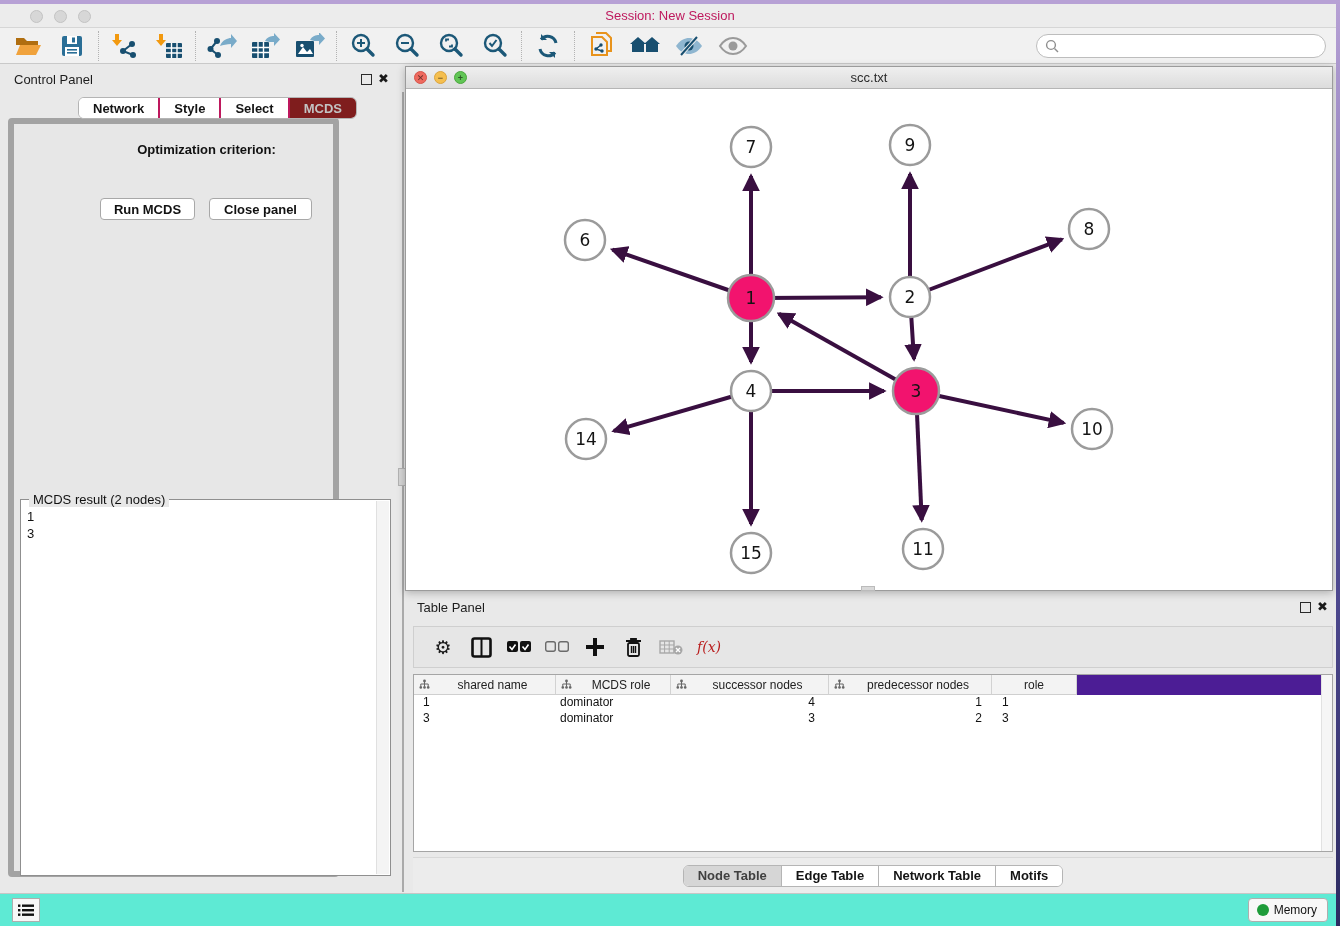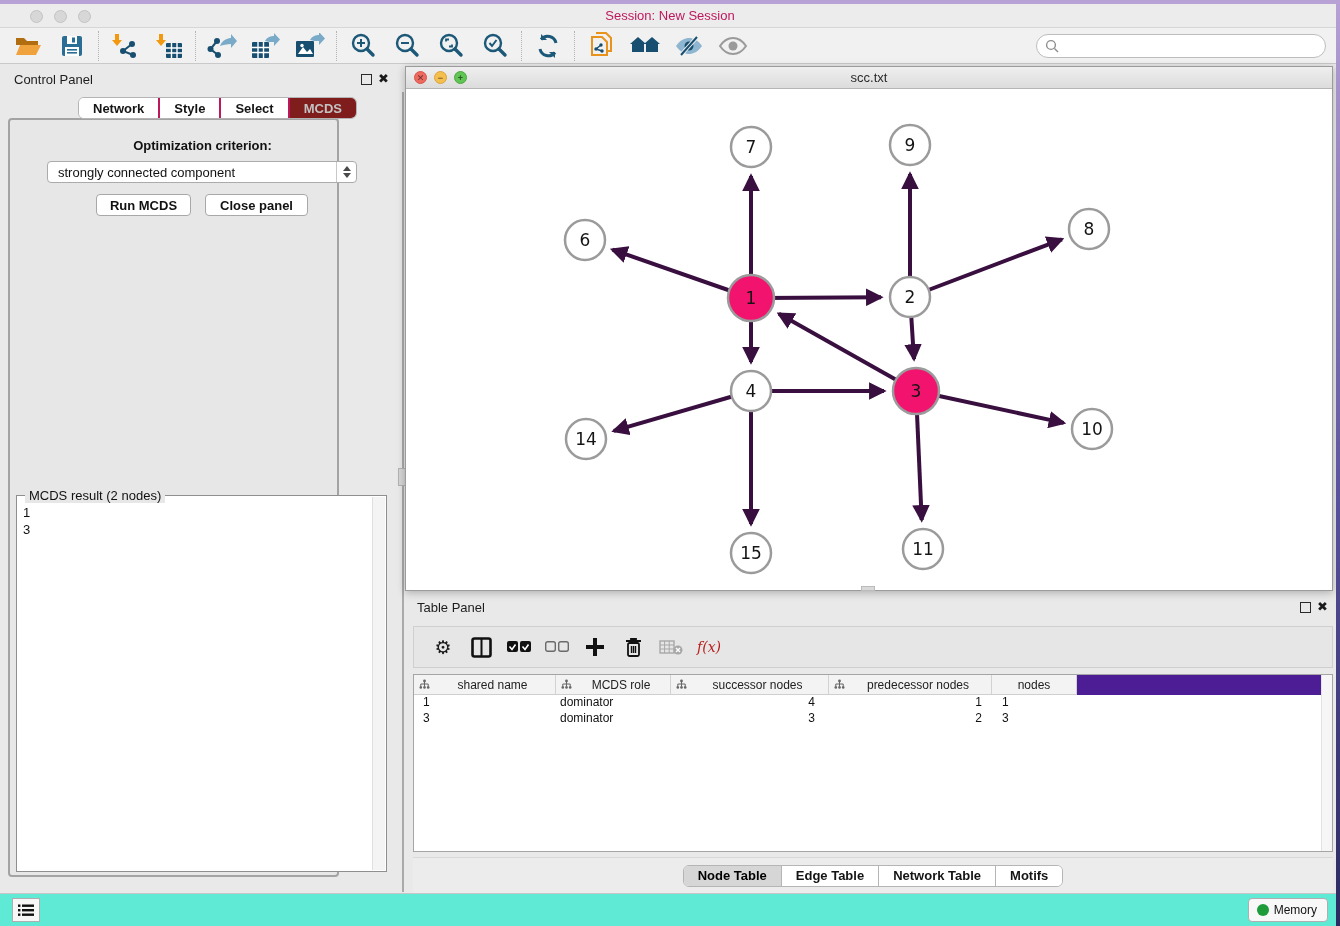--- a/index.html
+++ b/index.html
@@ -31,7 +31,7 @@
   .cp-tab { height:100%; display:flex; align-items:center; justify-content:center; font-size:13px; font-weight:bold; color:#141414; background:#fff; border-right:2px solid #be185d; padding:0 14px; }
   .cp-tab:last-child { border-right:none; }
   .cp-tab.active { background:#7f1d1d; color:#c3c3c3; }
-  .cp-body { position:absolute; left:8px; top:118px; width:331px; height:759px; background:#e7e7e7; border:2px solid #a3a3a3; border-radius:4px; }
+  .cp-body { position:absolute; left:8px; top:118px; width:331px; height:759px; background:#e7e7e7; border:6px solid #a3a3a3; border-radius:4px; }
   .opt-label { position:absolute; left:0; width:385px; top:18px; text-align:center; font-size:13px; font-weight:bold; color:#111; }
   .dropdown { position:absolute; left:37px; top:41px; width:310px; height:22px; background:#fff; border:1px solid #ababab; border-radius:4px; display:flex; align-items:center; font-size:13px; }
   .dropdown .dd-text { flex:1; padding-left:10px; color:#111; }

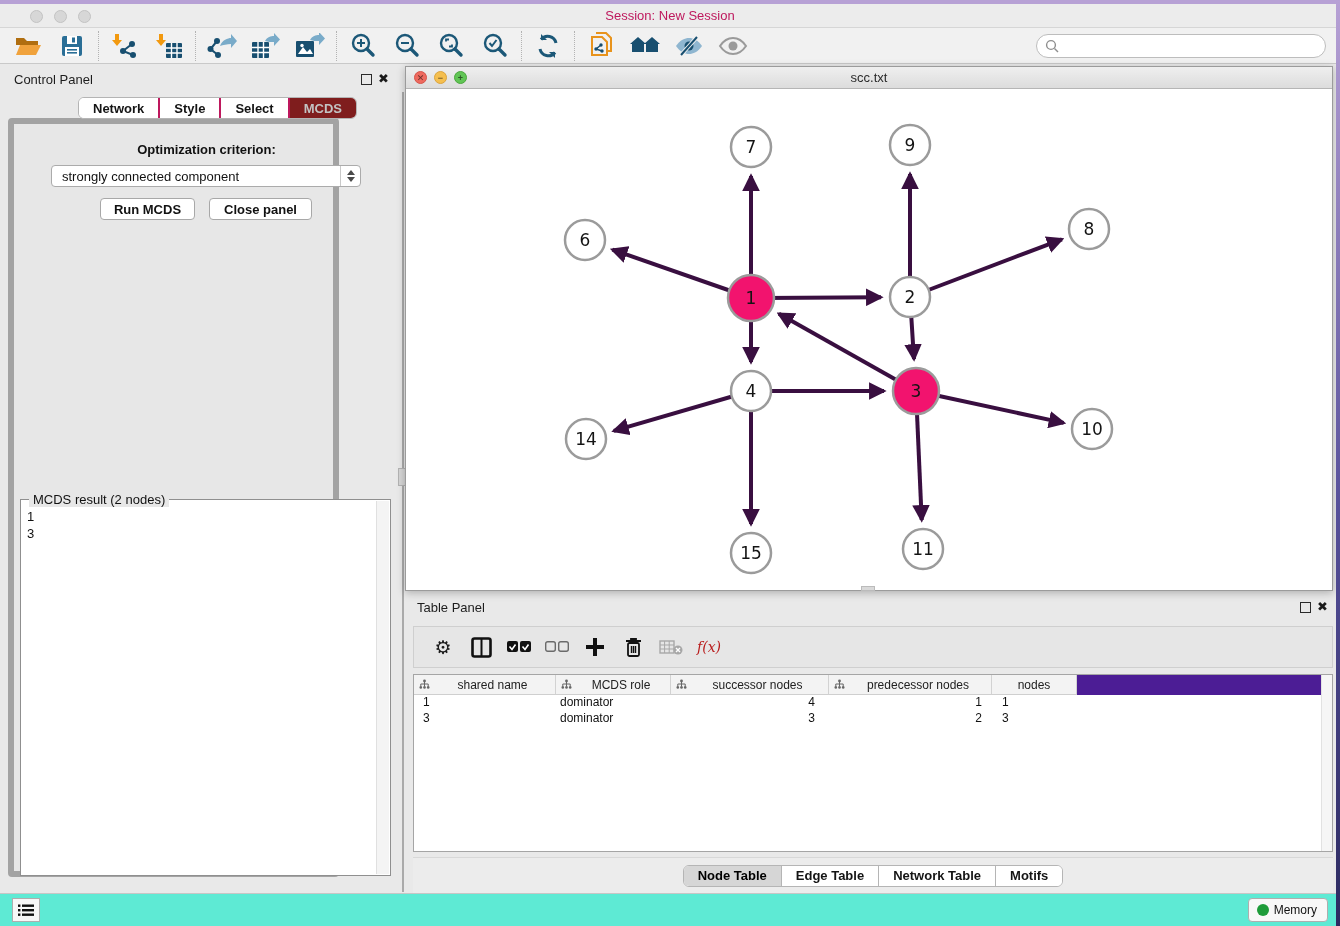--- a/index.html
+++ b/index.html
@@ -250,13 +250,6 @@
 
 <div class="cp-body">
   <div class="opt-label">Optimization criterion:</div>
-  <div class="dropdown">
-    <span class="dd-text">strongly connected component</span>
-    <span class="dd-stepper">
-        <span class="tri-up"></span>
-        <span class="tri-dn"></span>
-      </span>
-  </div>
   <div class="btn" style="left:86px; width:95px">Run MCDS</div>
   <div class="btn" style="left:195px; width:103px">Close panel</div>
   <div class="result-group">

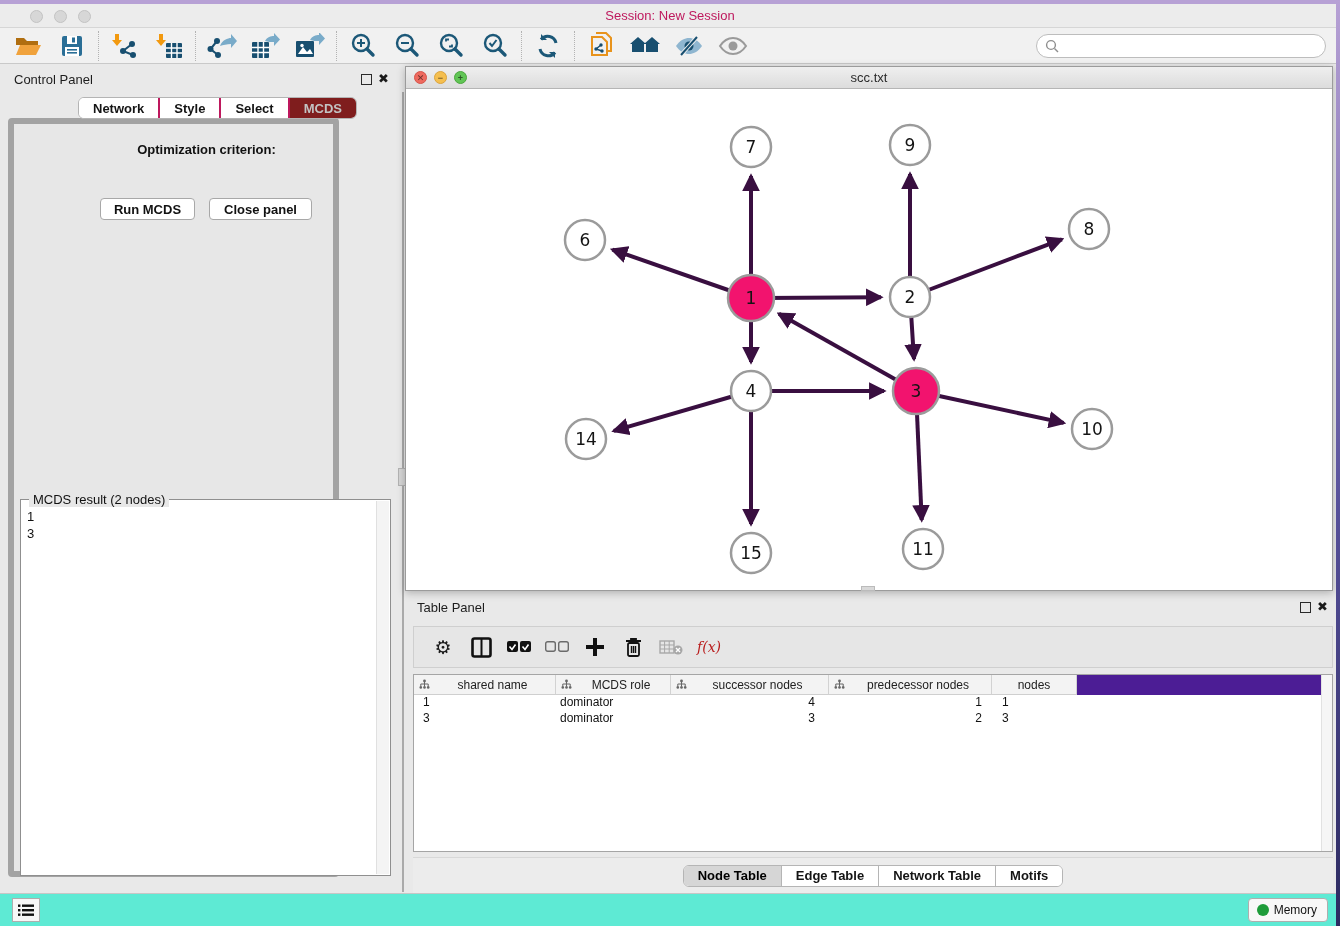--- a/index.html
+++ b/index.html
@@ -417,7 +417,7 @@
       <span class="th-label">predecessor nodes</span>
     </div>
     <div class="th c4">
-      <span class="th-label">nodes</span>
+      <span class="th-label">role</span>
     </div>
   </div>
   <div id="tbl-body">

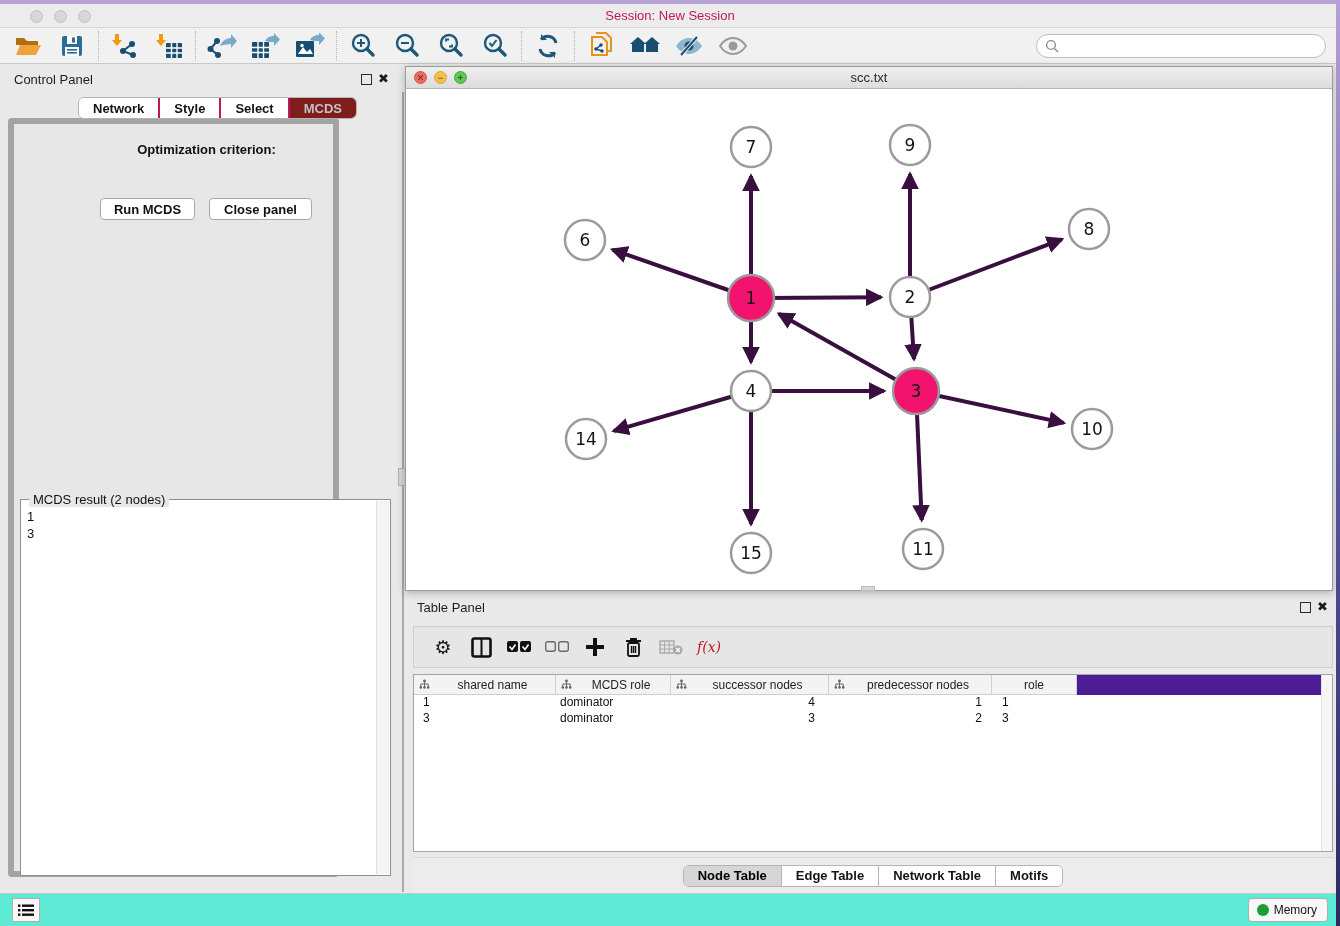--- a/index.html
+++ b/index.html
@@ -73,7 +73,7 @@
   .tp-tabgroup { display:flex; height:22px; border:1px solid #b5b5b5; border-radius:6px; overflow:hidden; background:#fff; }
   .tp-tab { display:flex; align-items:center; padding:0 14px; font-size:13px; font-weight:bold; color:#141414; background:#fff; border-right:1px solid #b5b5b5; }
   .tp-tab:last-child { border-right:none; }
-  .tp-tab.active { background:#d6d6d6; color:#000000; }
+  .tp-tab.active { background:#d6d6d6; color:#404040; }
 
   
   .statusbar { position:absolute; left:0; top:893px; width:1340px; height:33px; background:#5eead4; border-top:1px solid #c6c6c6; }

